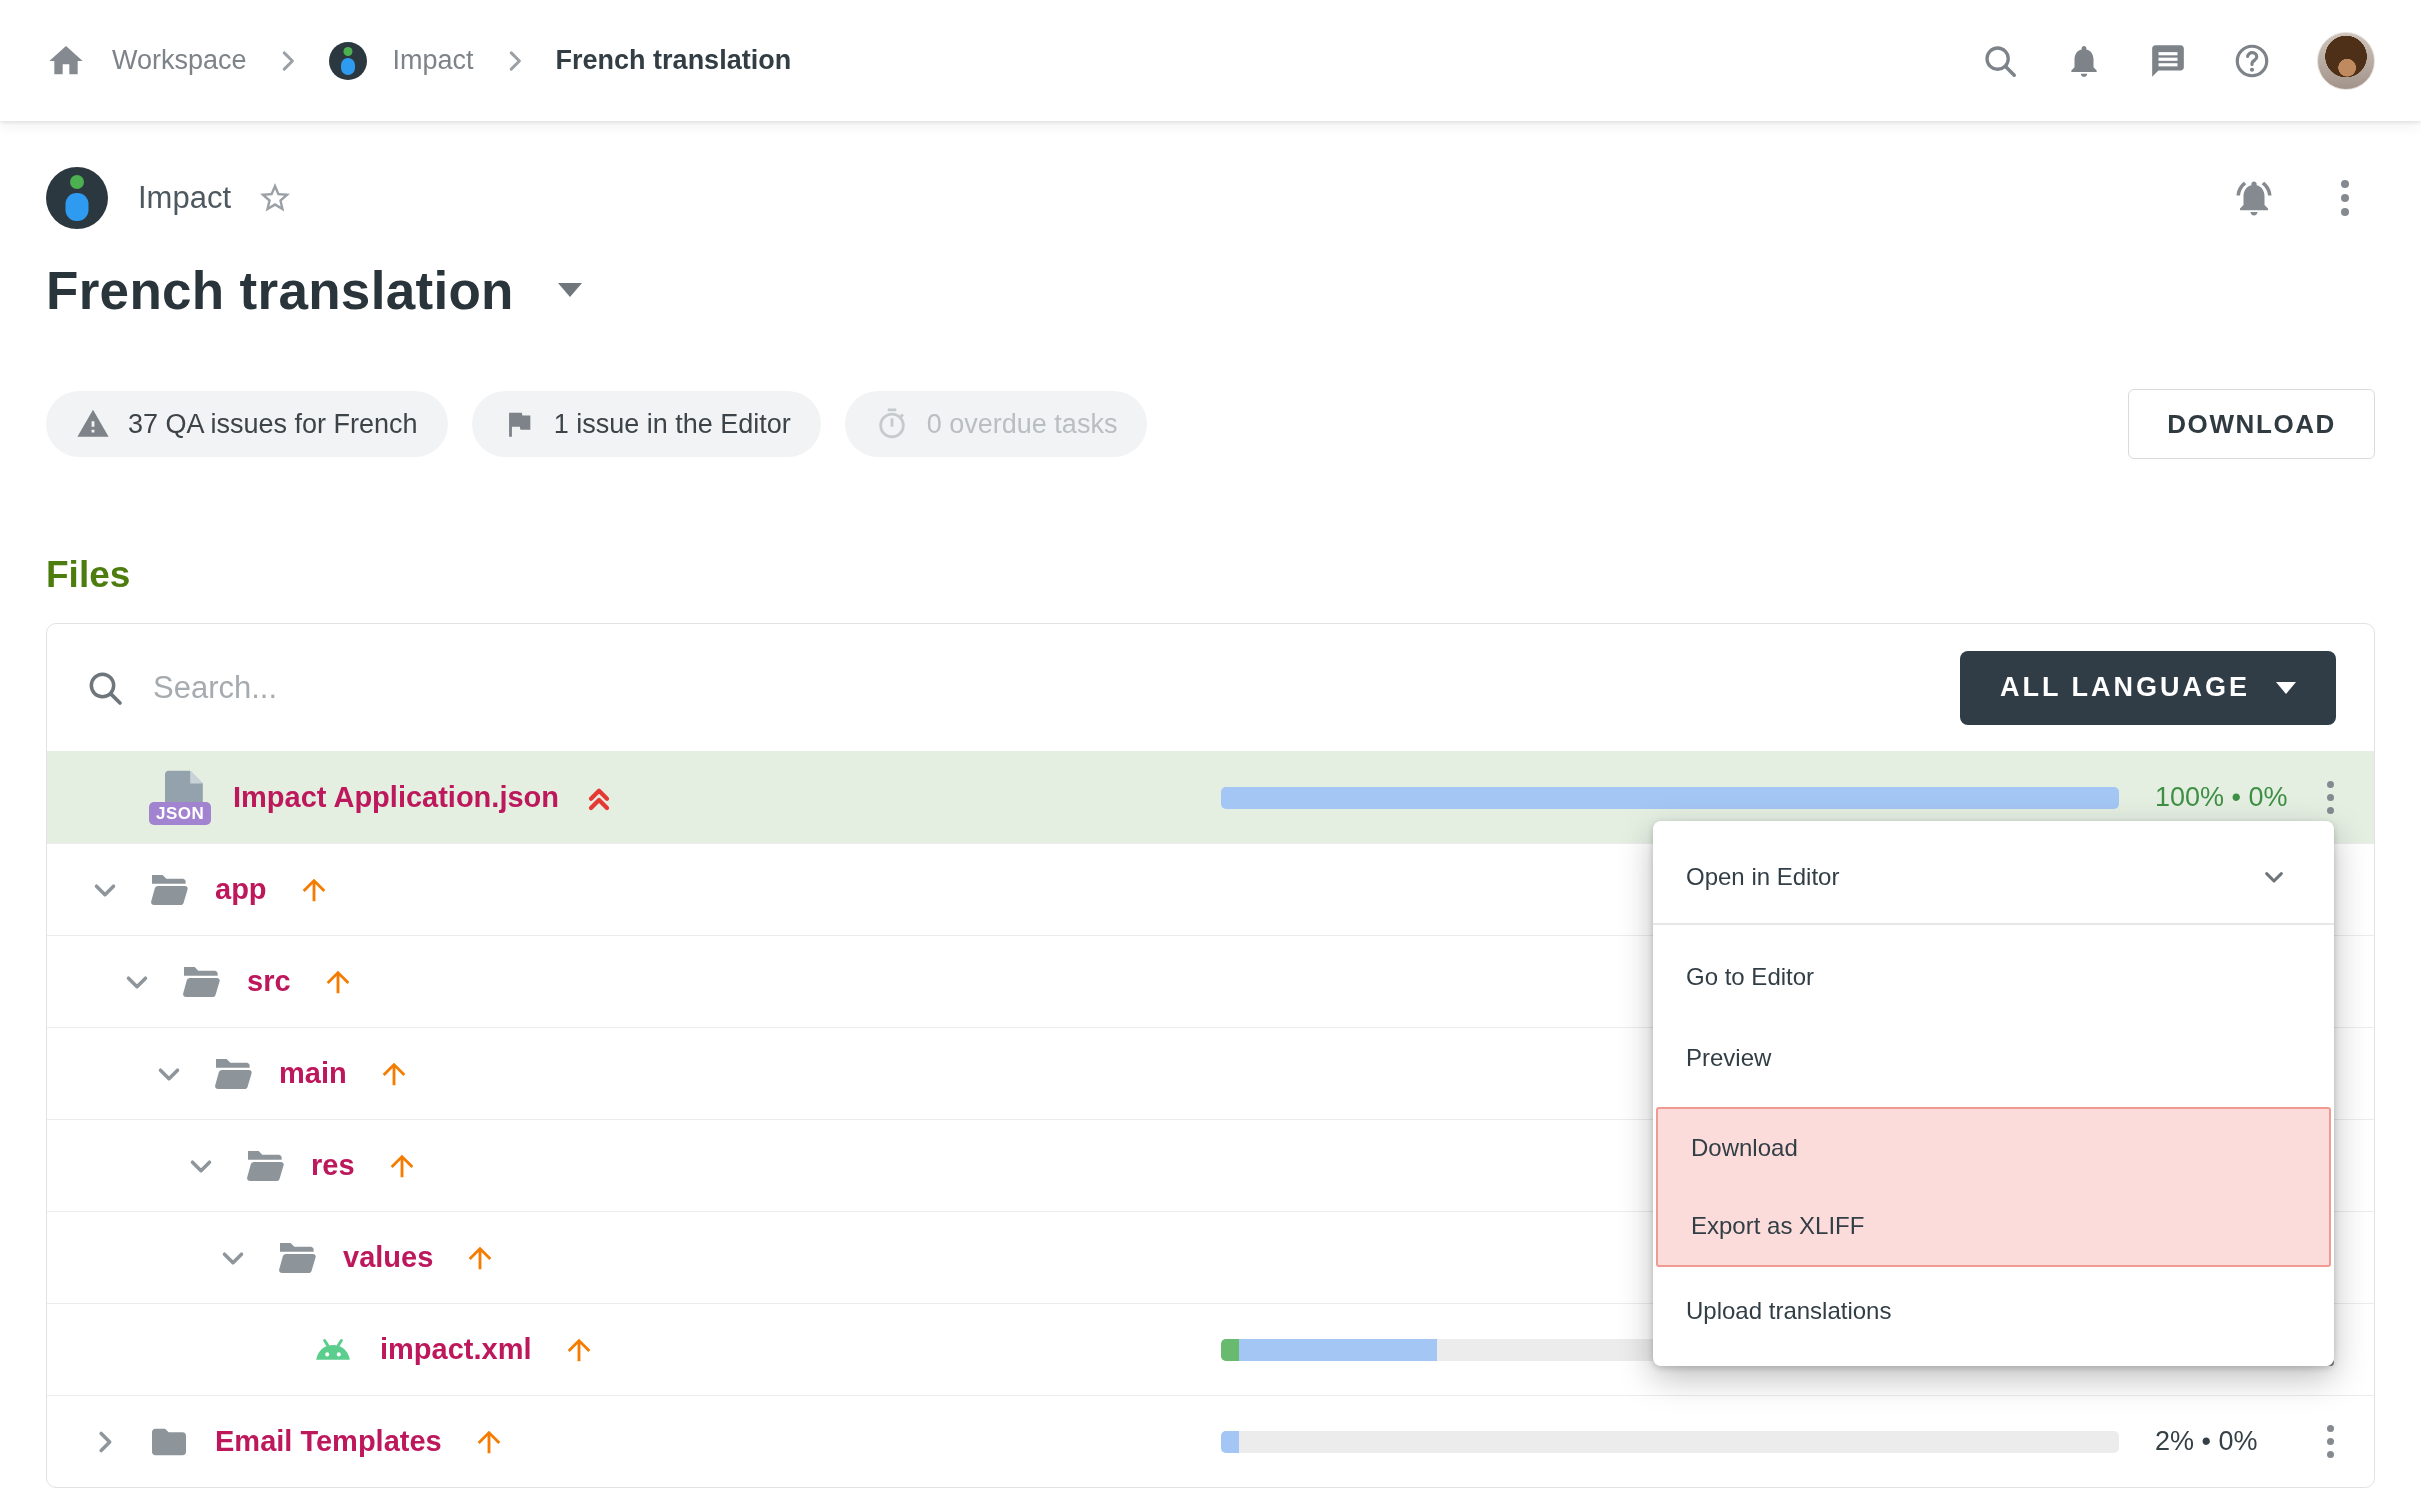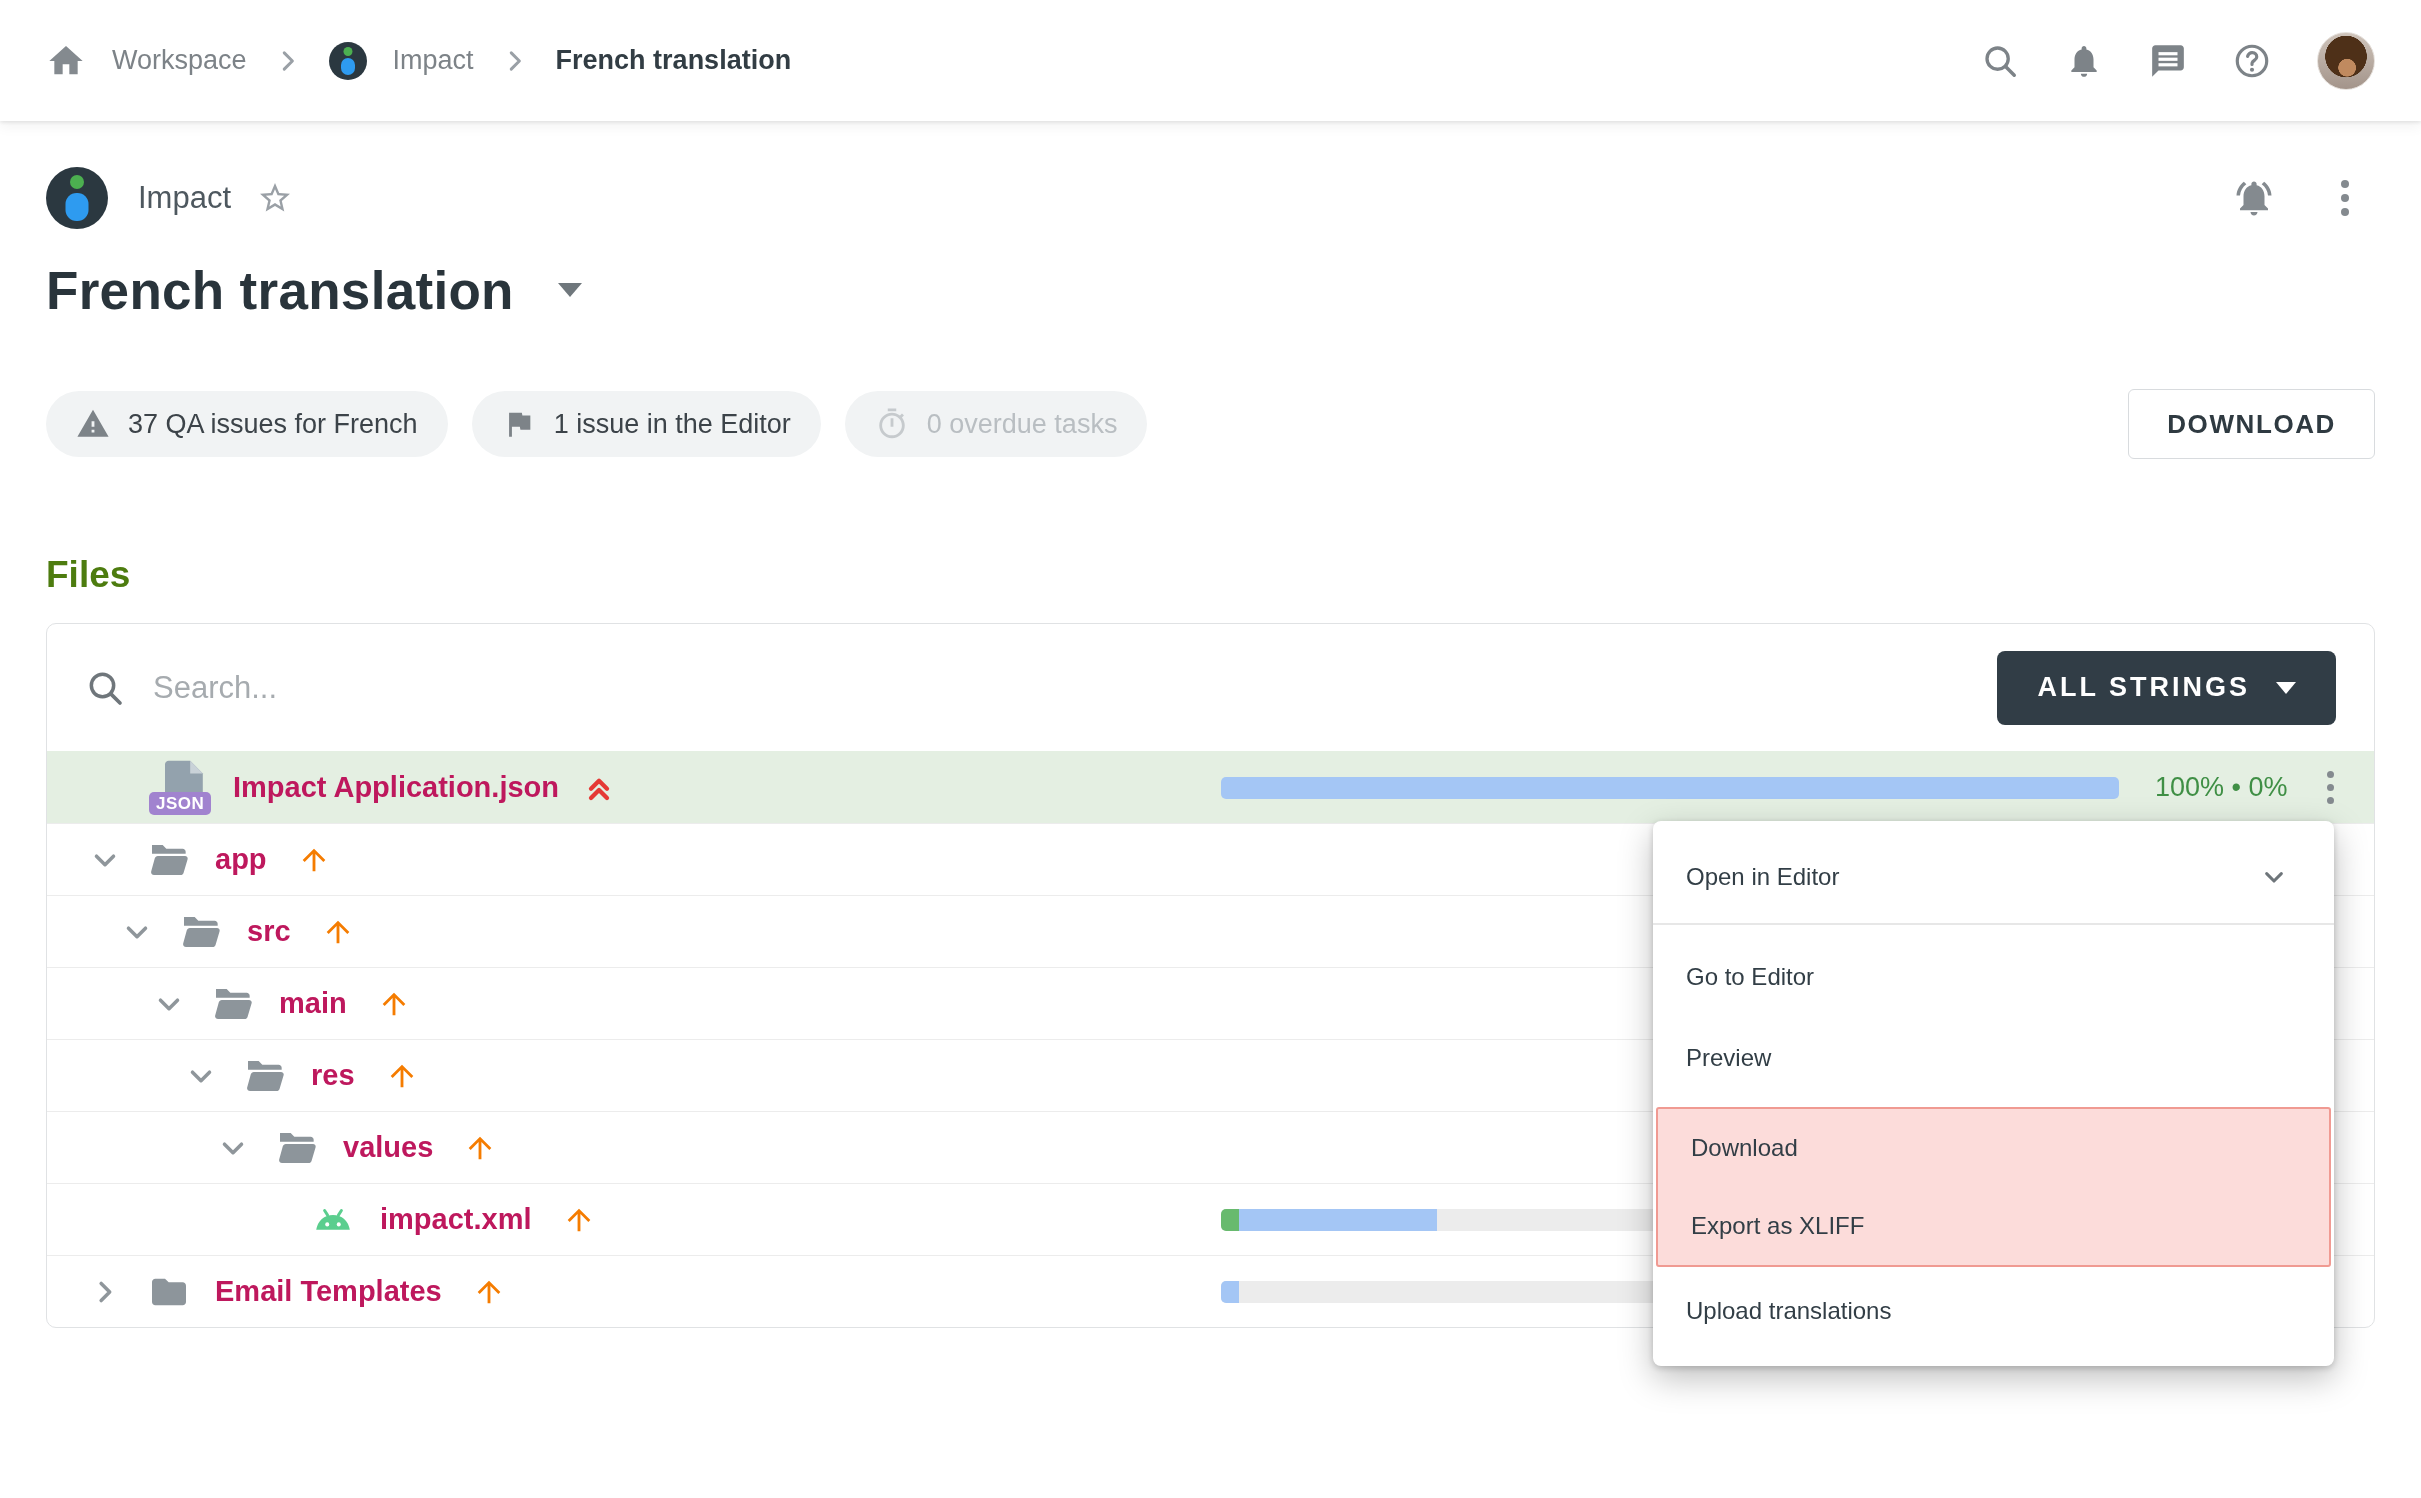--- a/index.html
+++ b/index.html
@@ -213,7 +213,7 @@
       </span>
       <input placeholder="Search..." style="">
       <button class="allstrings">
-        <span>ALL STRINGS</span>
+        <span>ALL LANGUAGE</span>
         <span class="as-caret"></span>
       </button>
     </div>

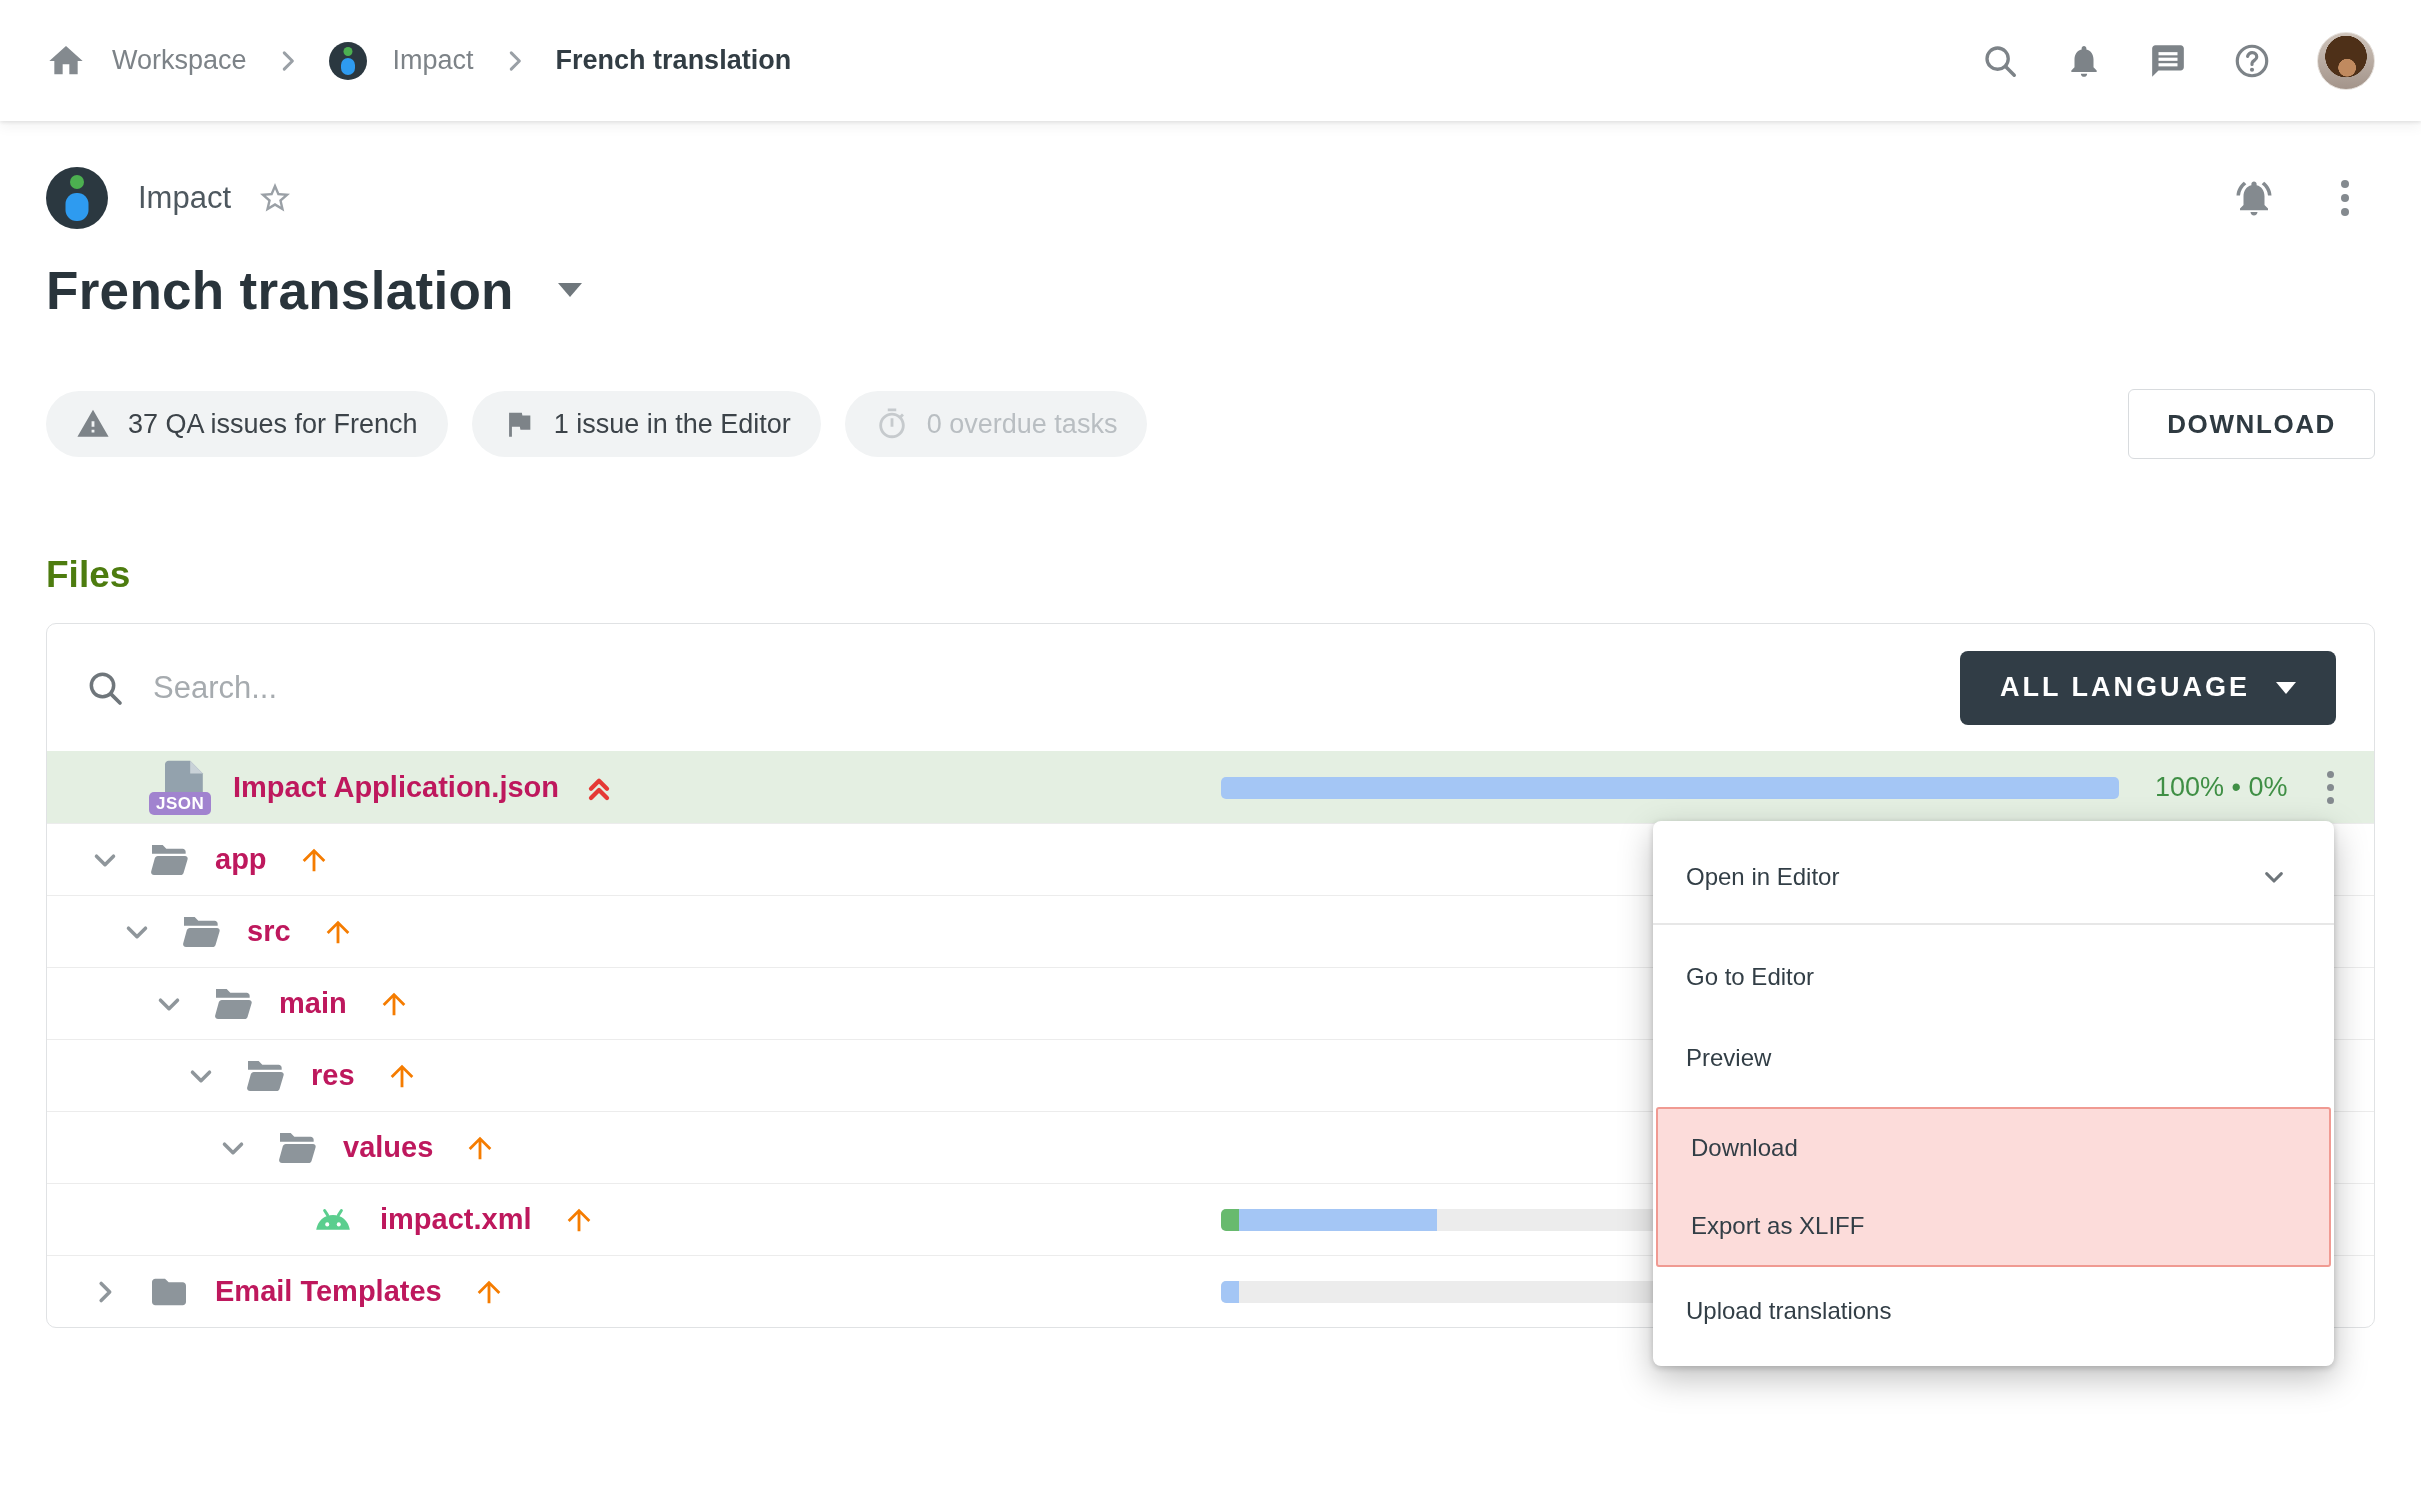--- a/index.html
+++ b/index.html
@@ -57,7 +57,7 @@
     padding:0 40px;font-size:27px;font-weight:700;letter-spacing:3px;font-family:inherit;cursor:pointer;flex:none;}
   .as-caret{width:0;height:0;border-left:10px solid transparent;border-right:10px solid transparent;border-top:12px solid #fff;}
 
-  .frow{height:72px;display:flex;align-items:center;border-top:1px solid #ececec;padding-right:16px;}
+  .frow{height:92px;display:flex;align-items:center;border-top:1px solid #ececec;padding-right:16px;}
   .frow.selected{background:#e4efe2;border-top-color:#e4efe2;}
   .frow-left{flex:1;display:flex;align-items:center;min-width:0;}
   .tchev{width:36px;display:flex;justify-content:center;margin-right:26px;flex:none;cursor:pointer;}

